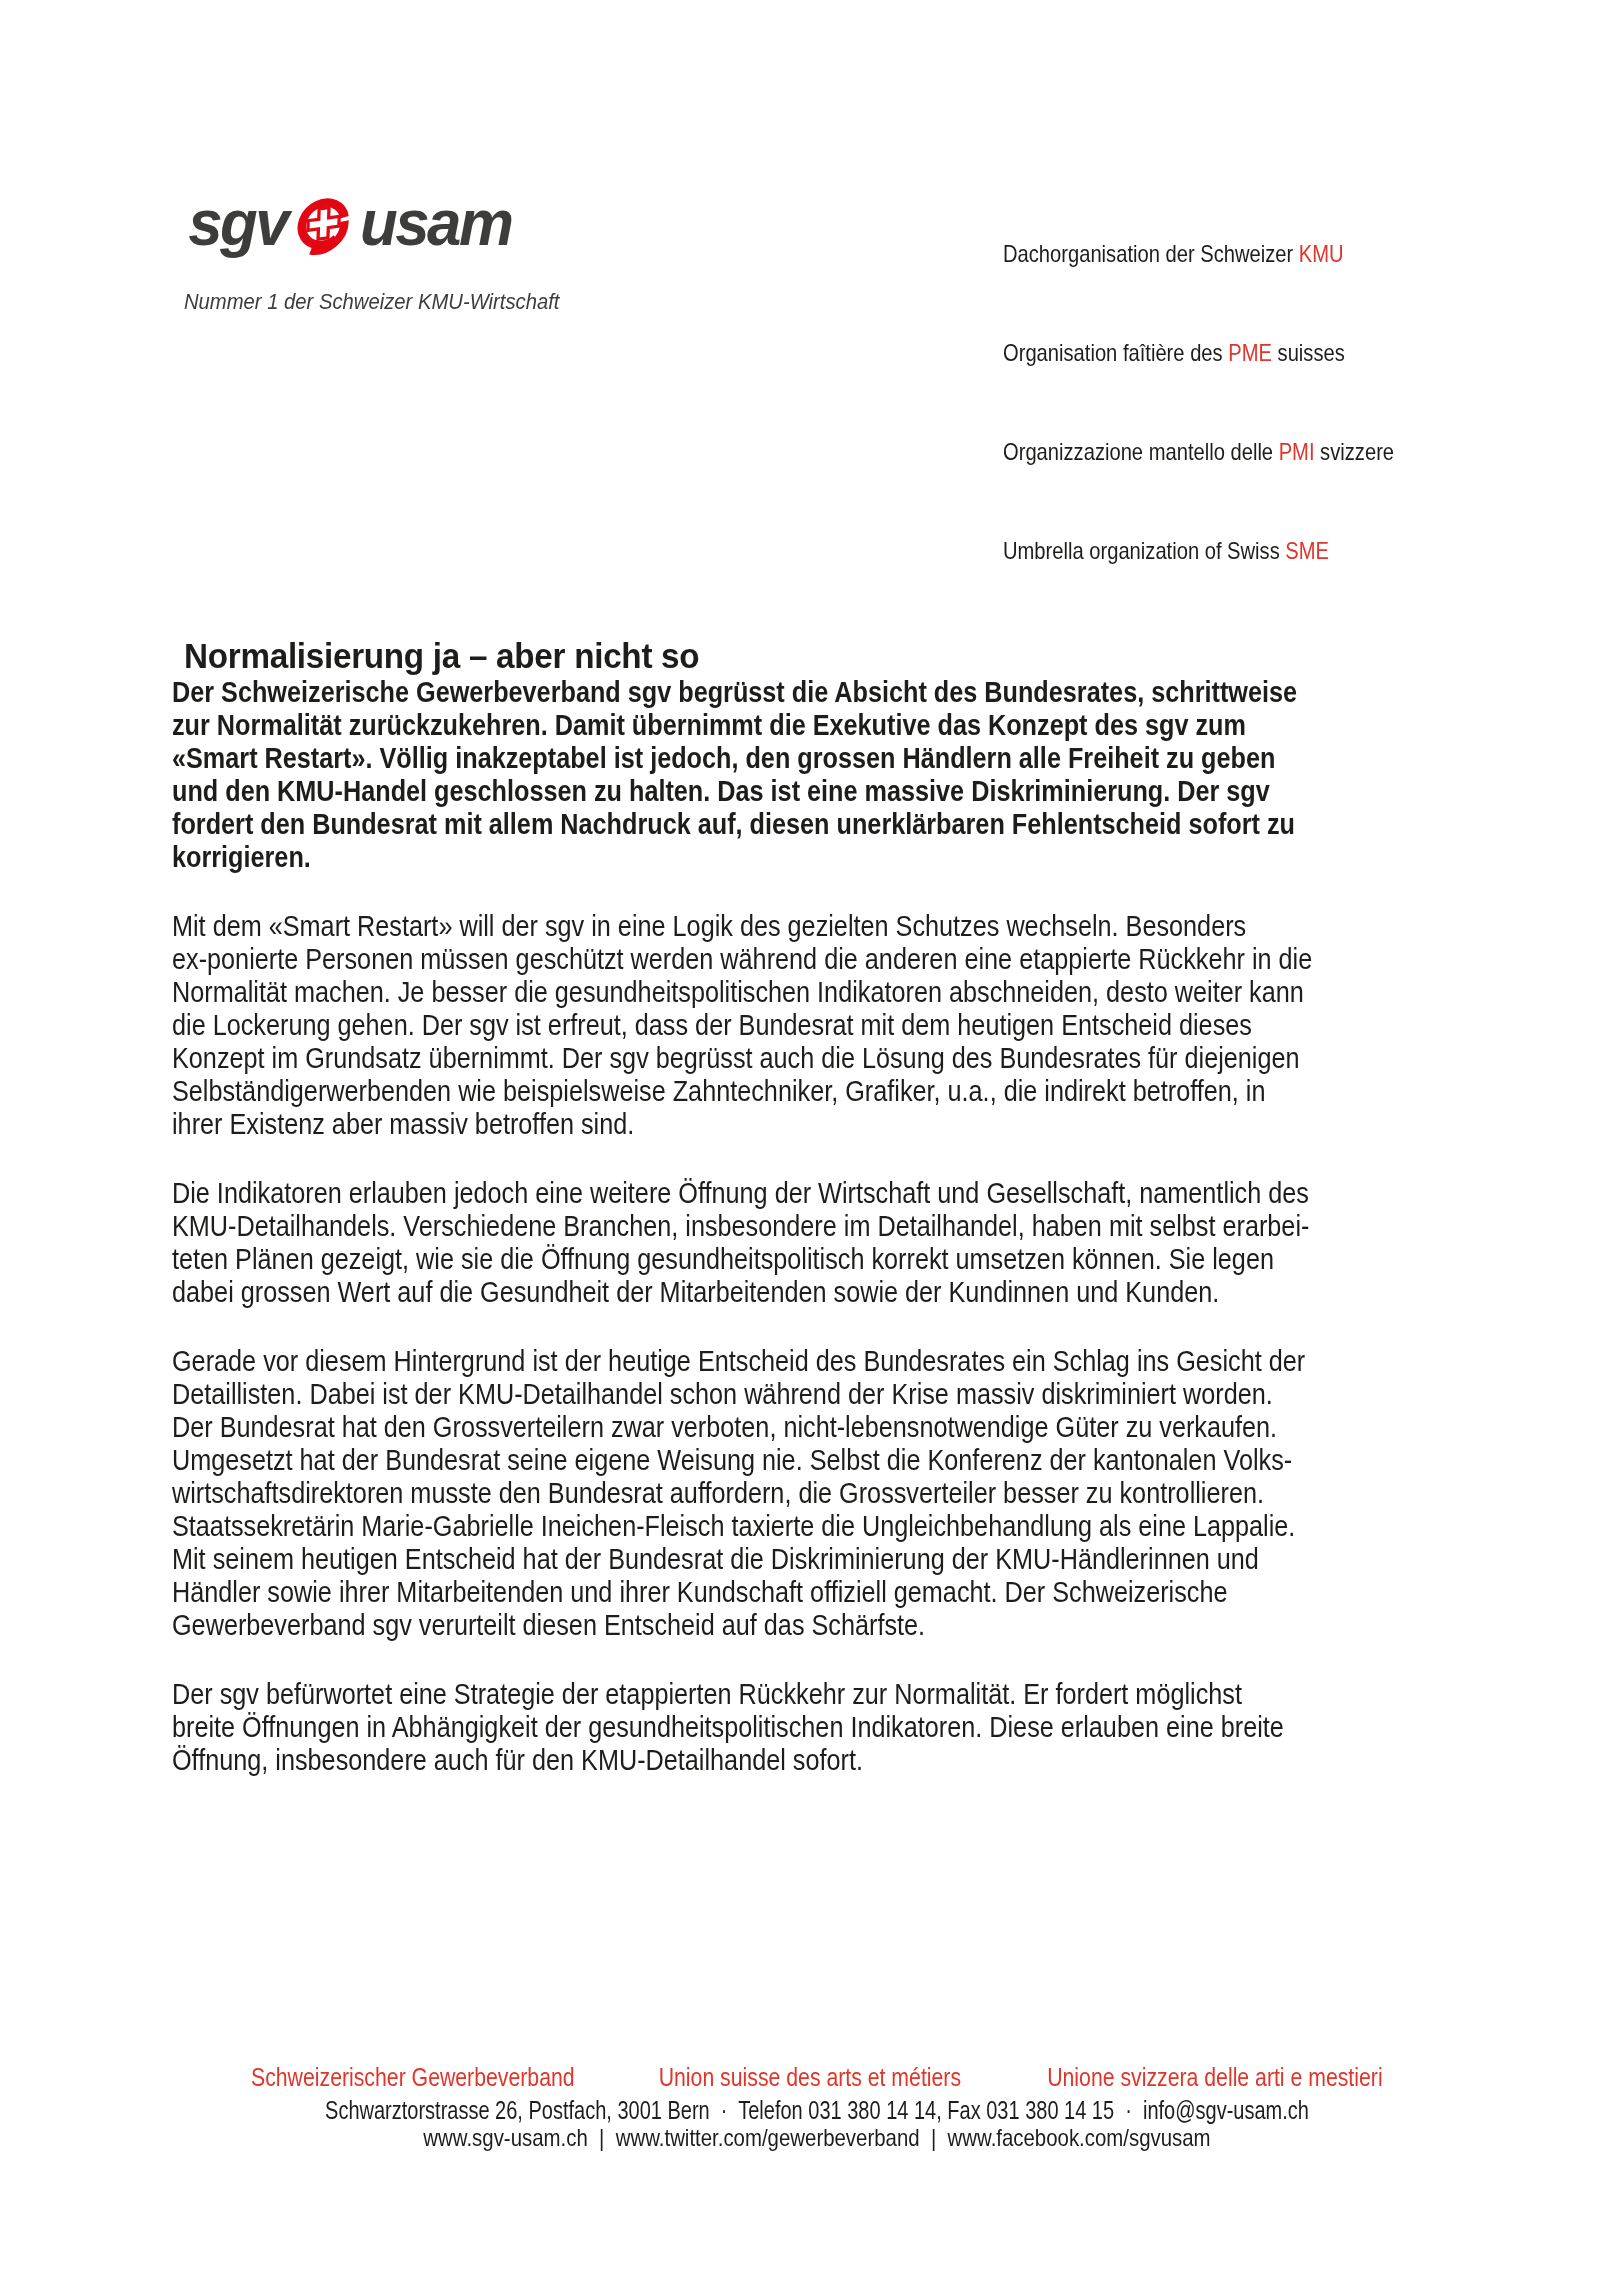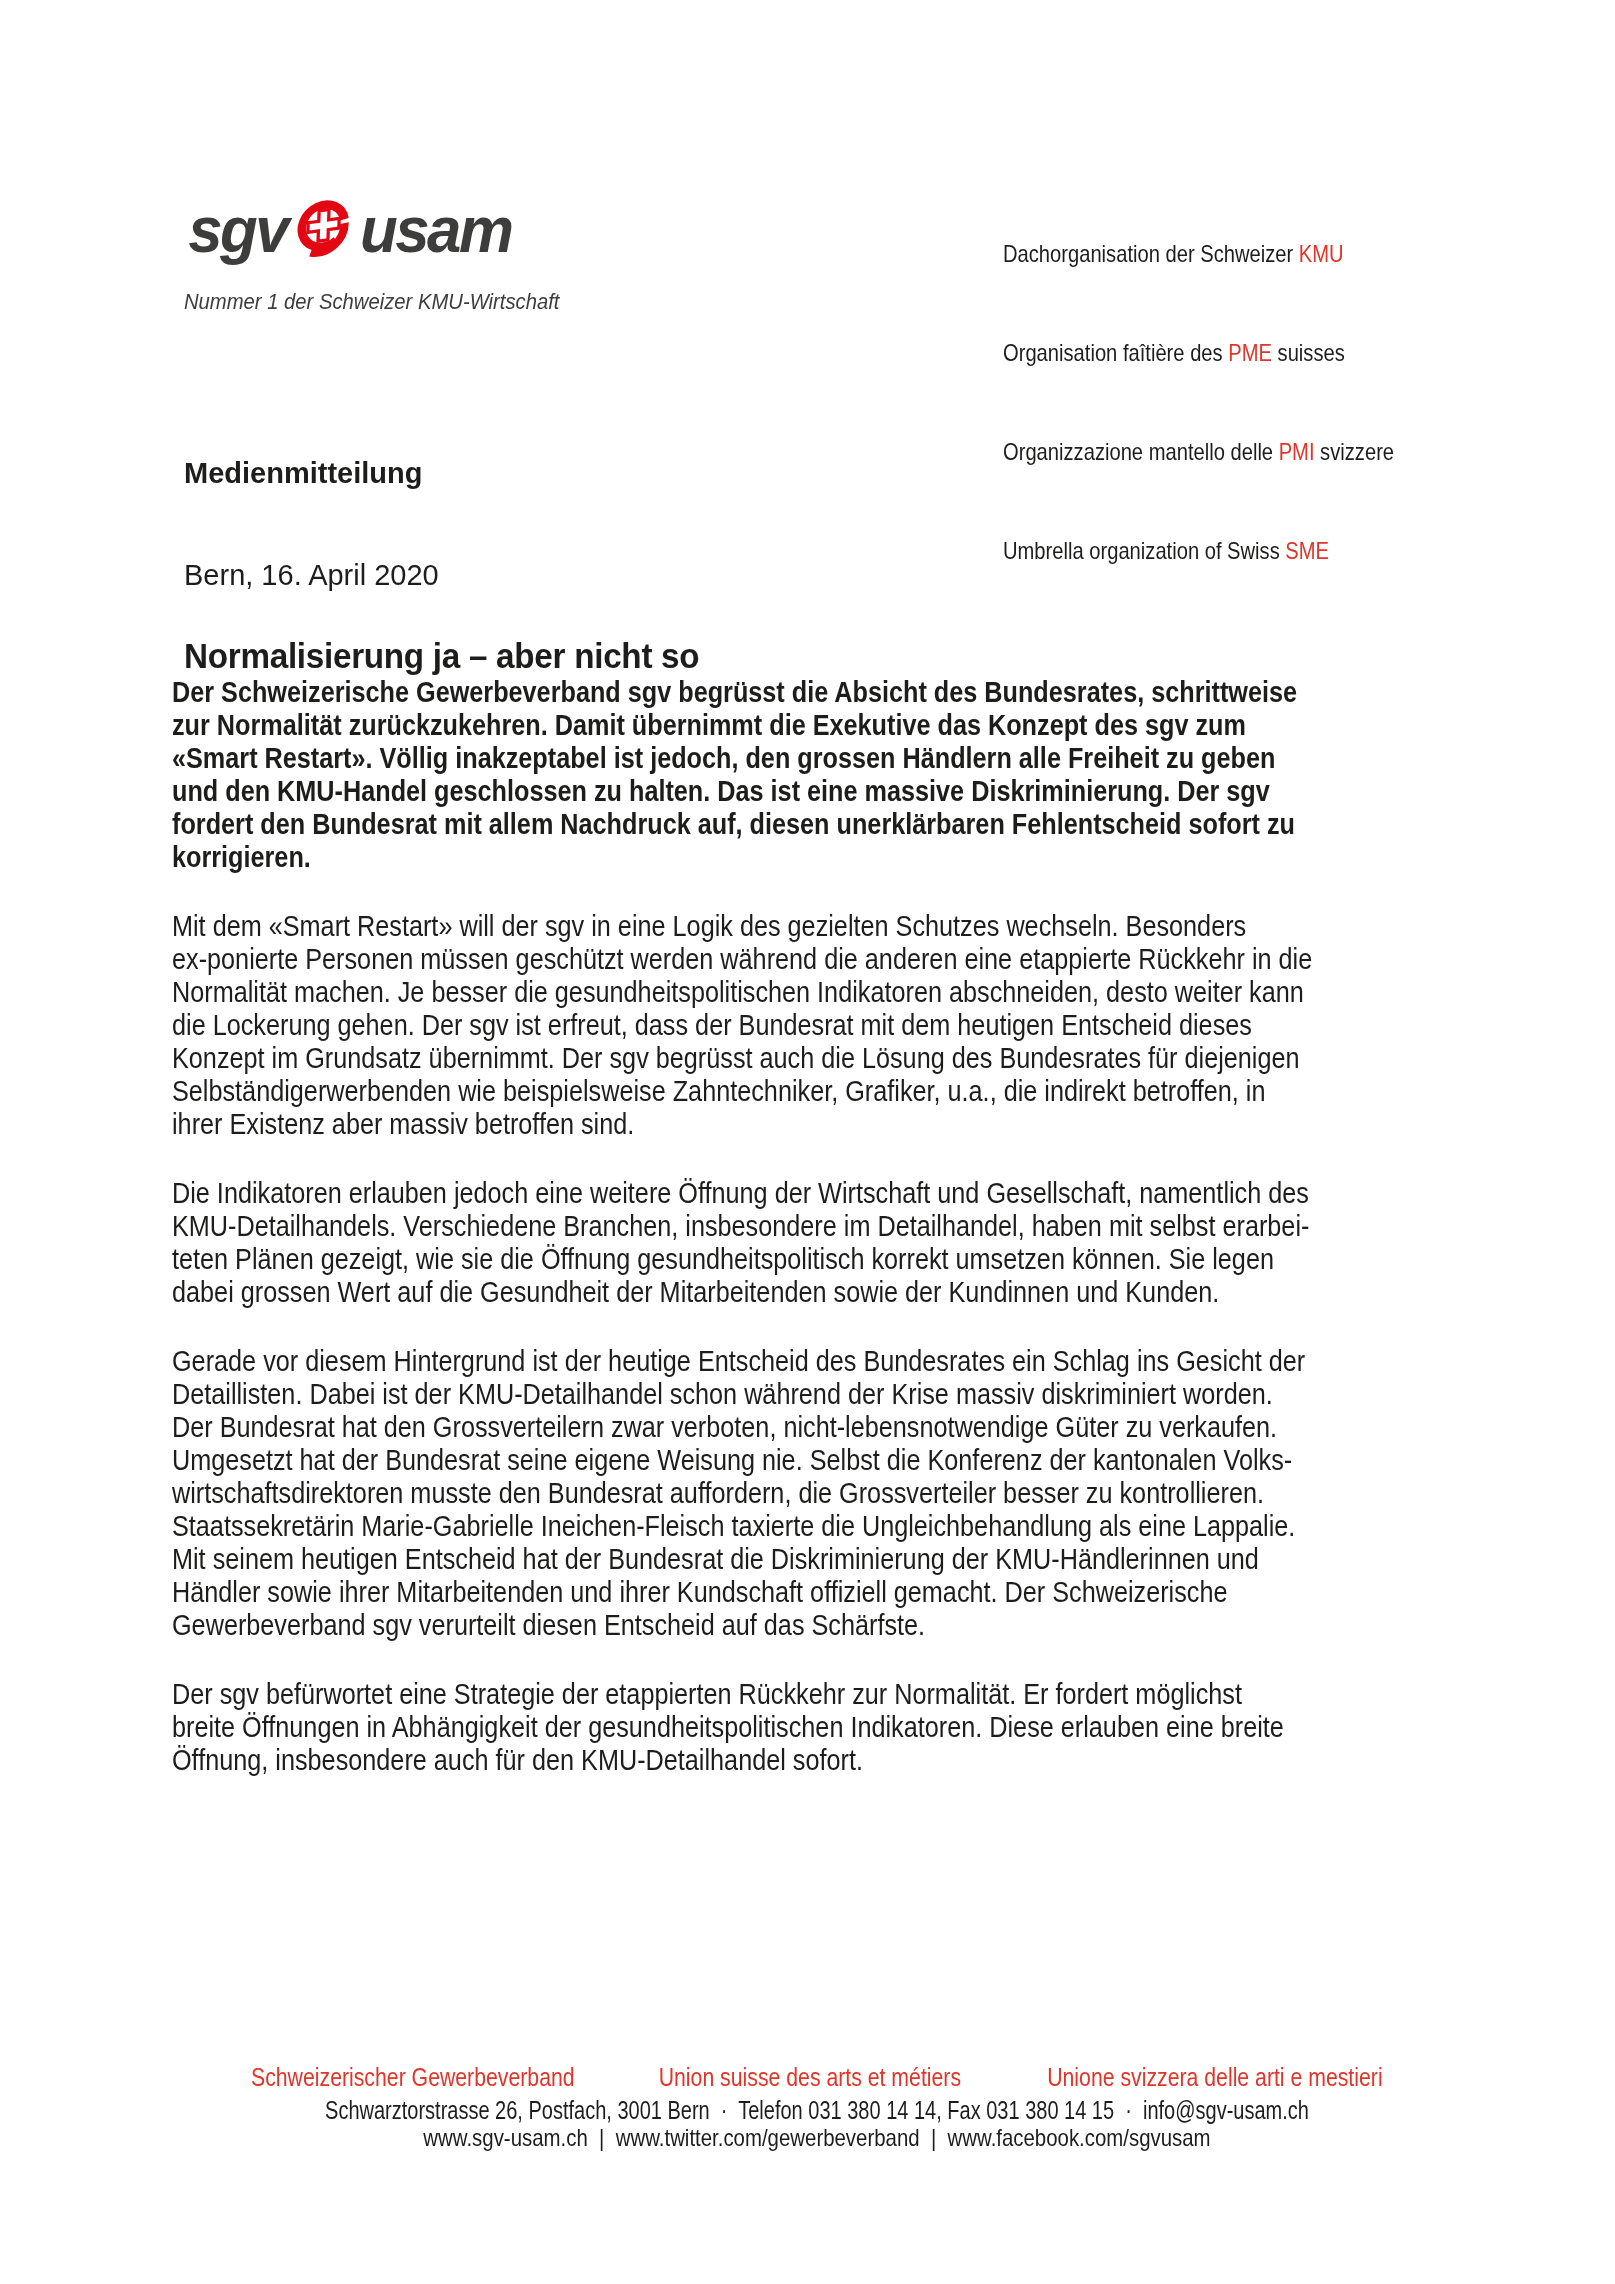--- a/index.html
+++ b/index.html
@@ -19,7 +19,6 @@
     left: 183px;
     top: 190px;
     display: flex;
-    align-items: center;
     height: 78px;
   }
   .logo-word {

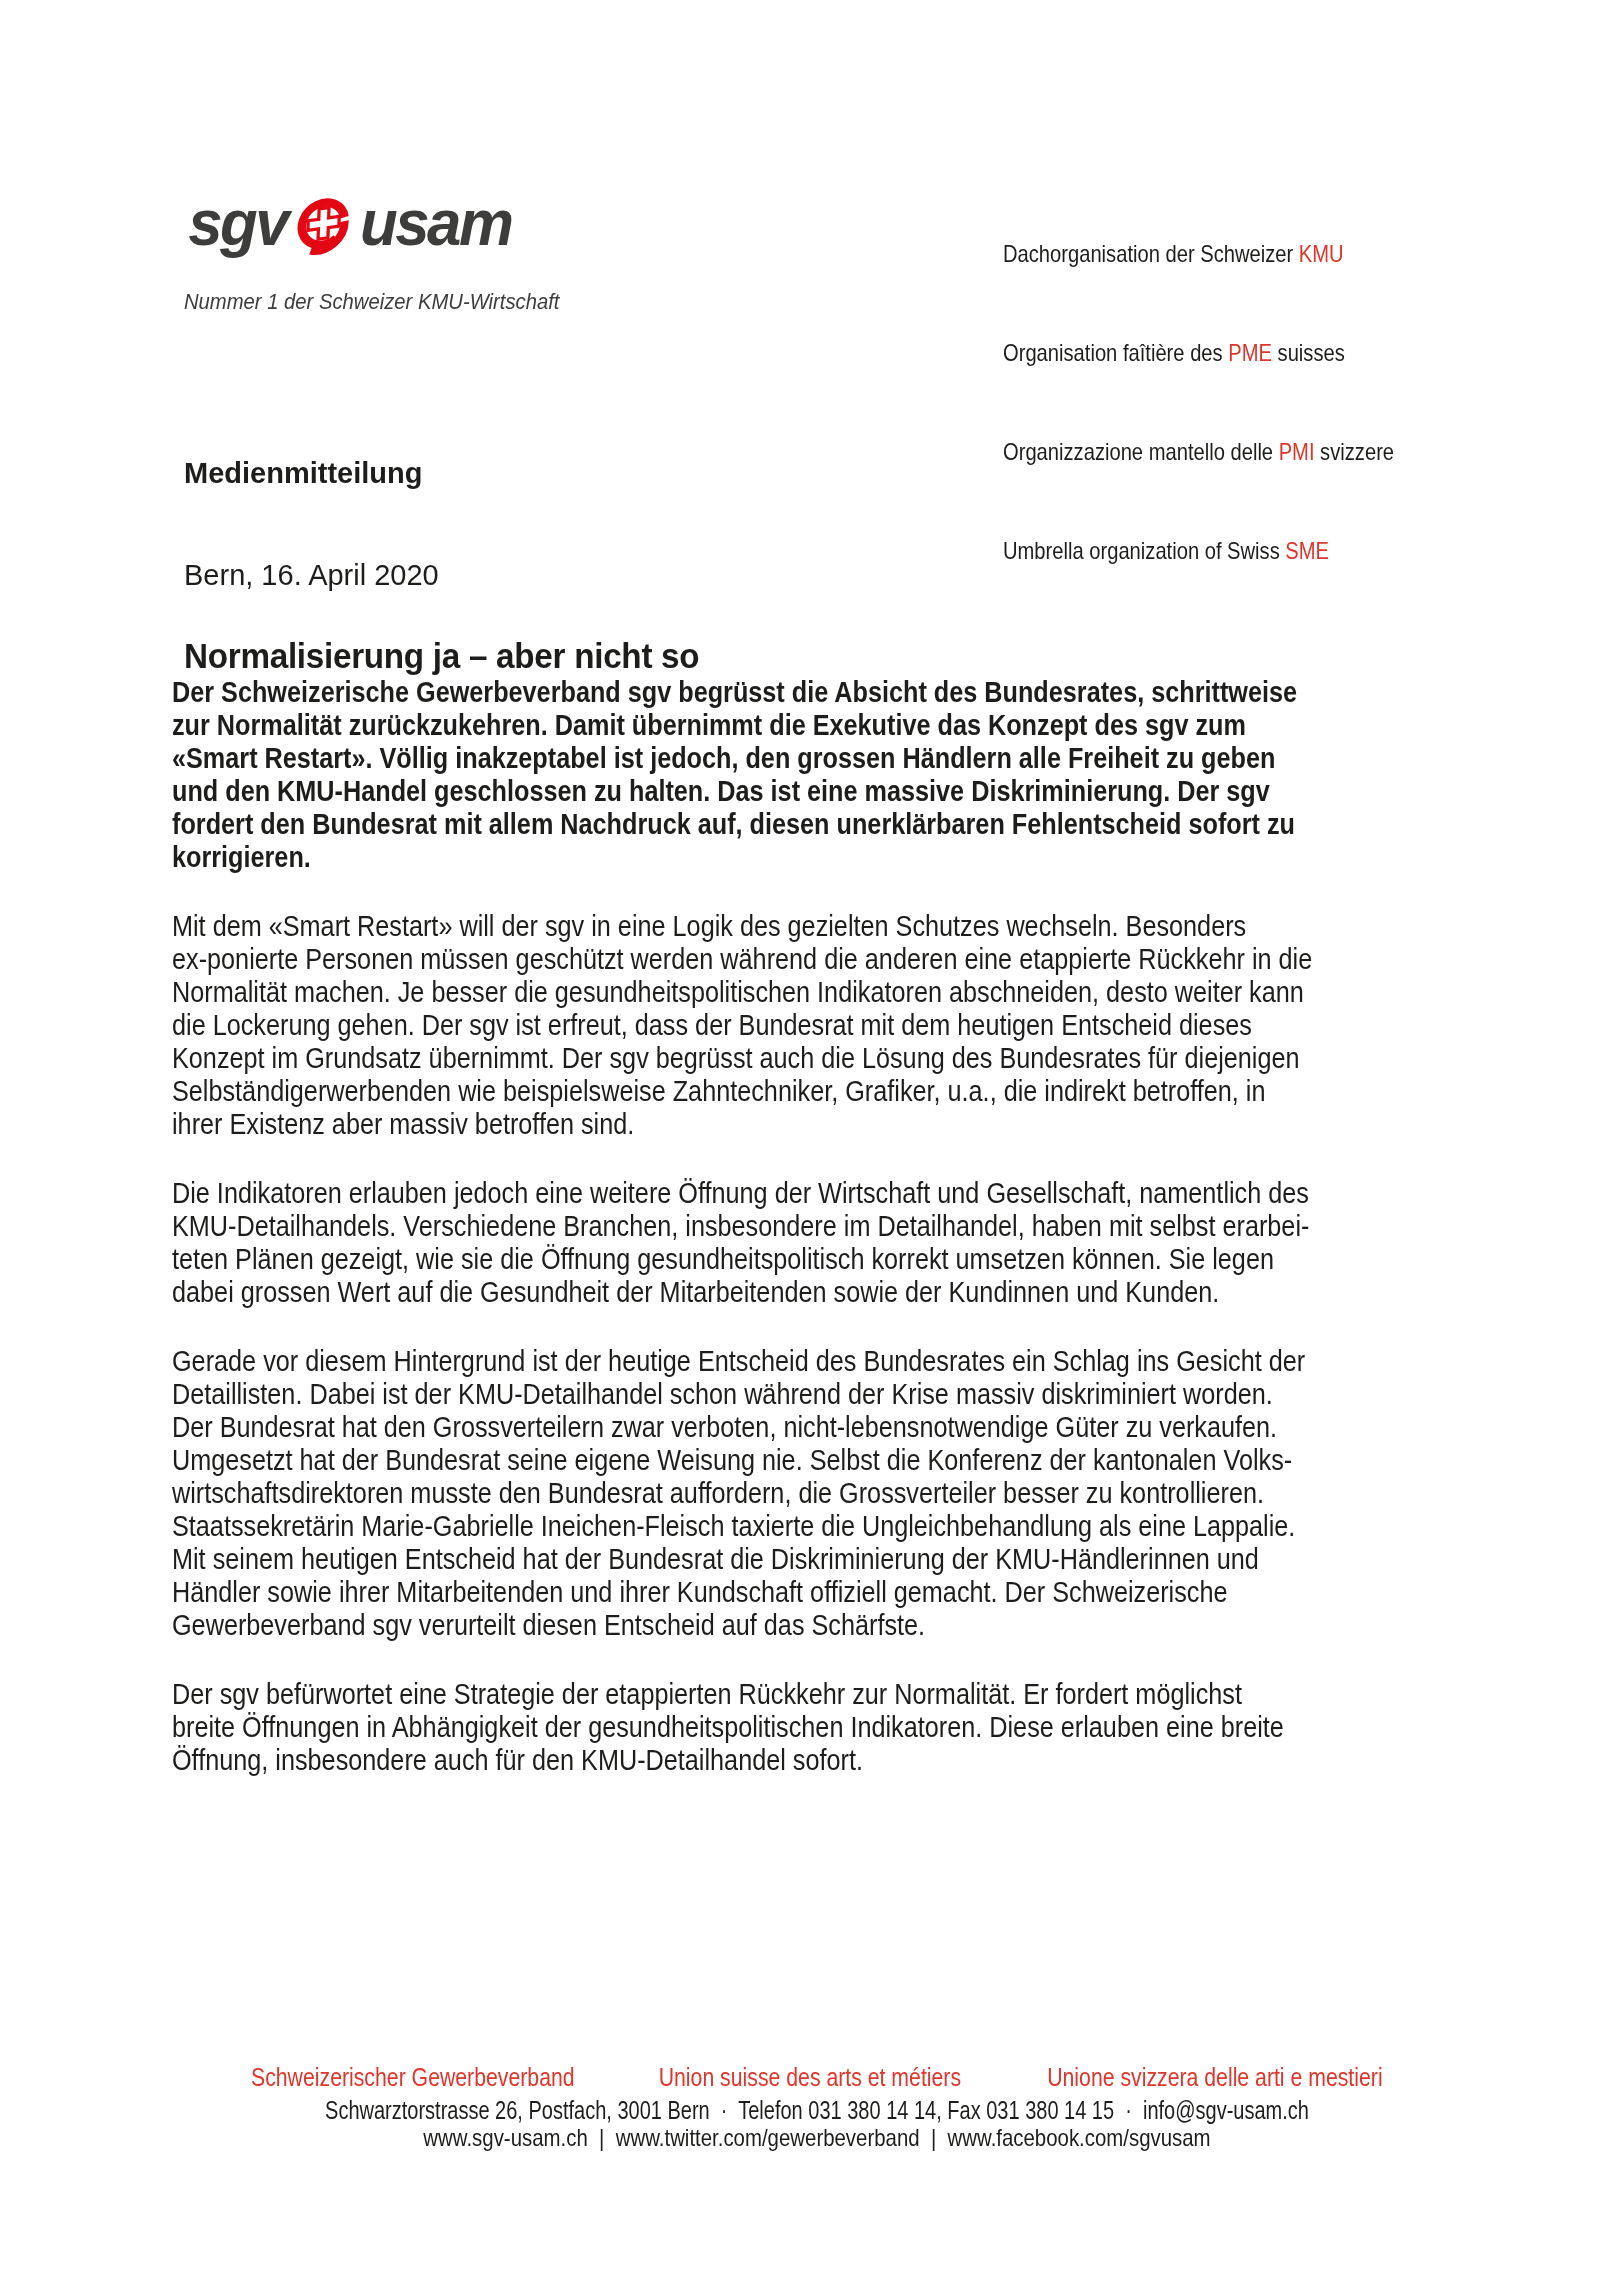--- a/index.html
+++ b/index.html
@@ -164,10 +164,6 @@
     <div><span>Umbrella organization of Swiss </span><span class="red">SME</span><span></span></div>
   </div>
 
-  <div class="meta">
-    <div class="doc-type">Medienmitteilung</div>
-    <div>Bern, 16. April 2020</div>
-  </div>
 
   <h1 class="headline">Normalisierung ja – aber nicht so</h1>
 

